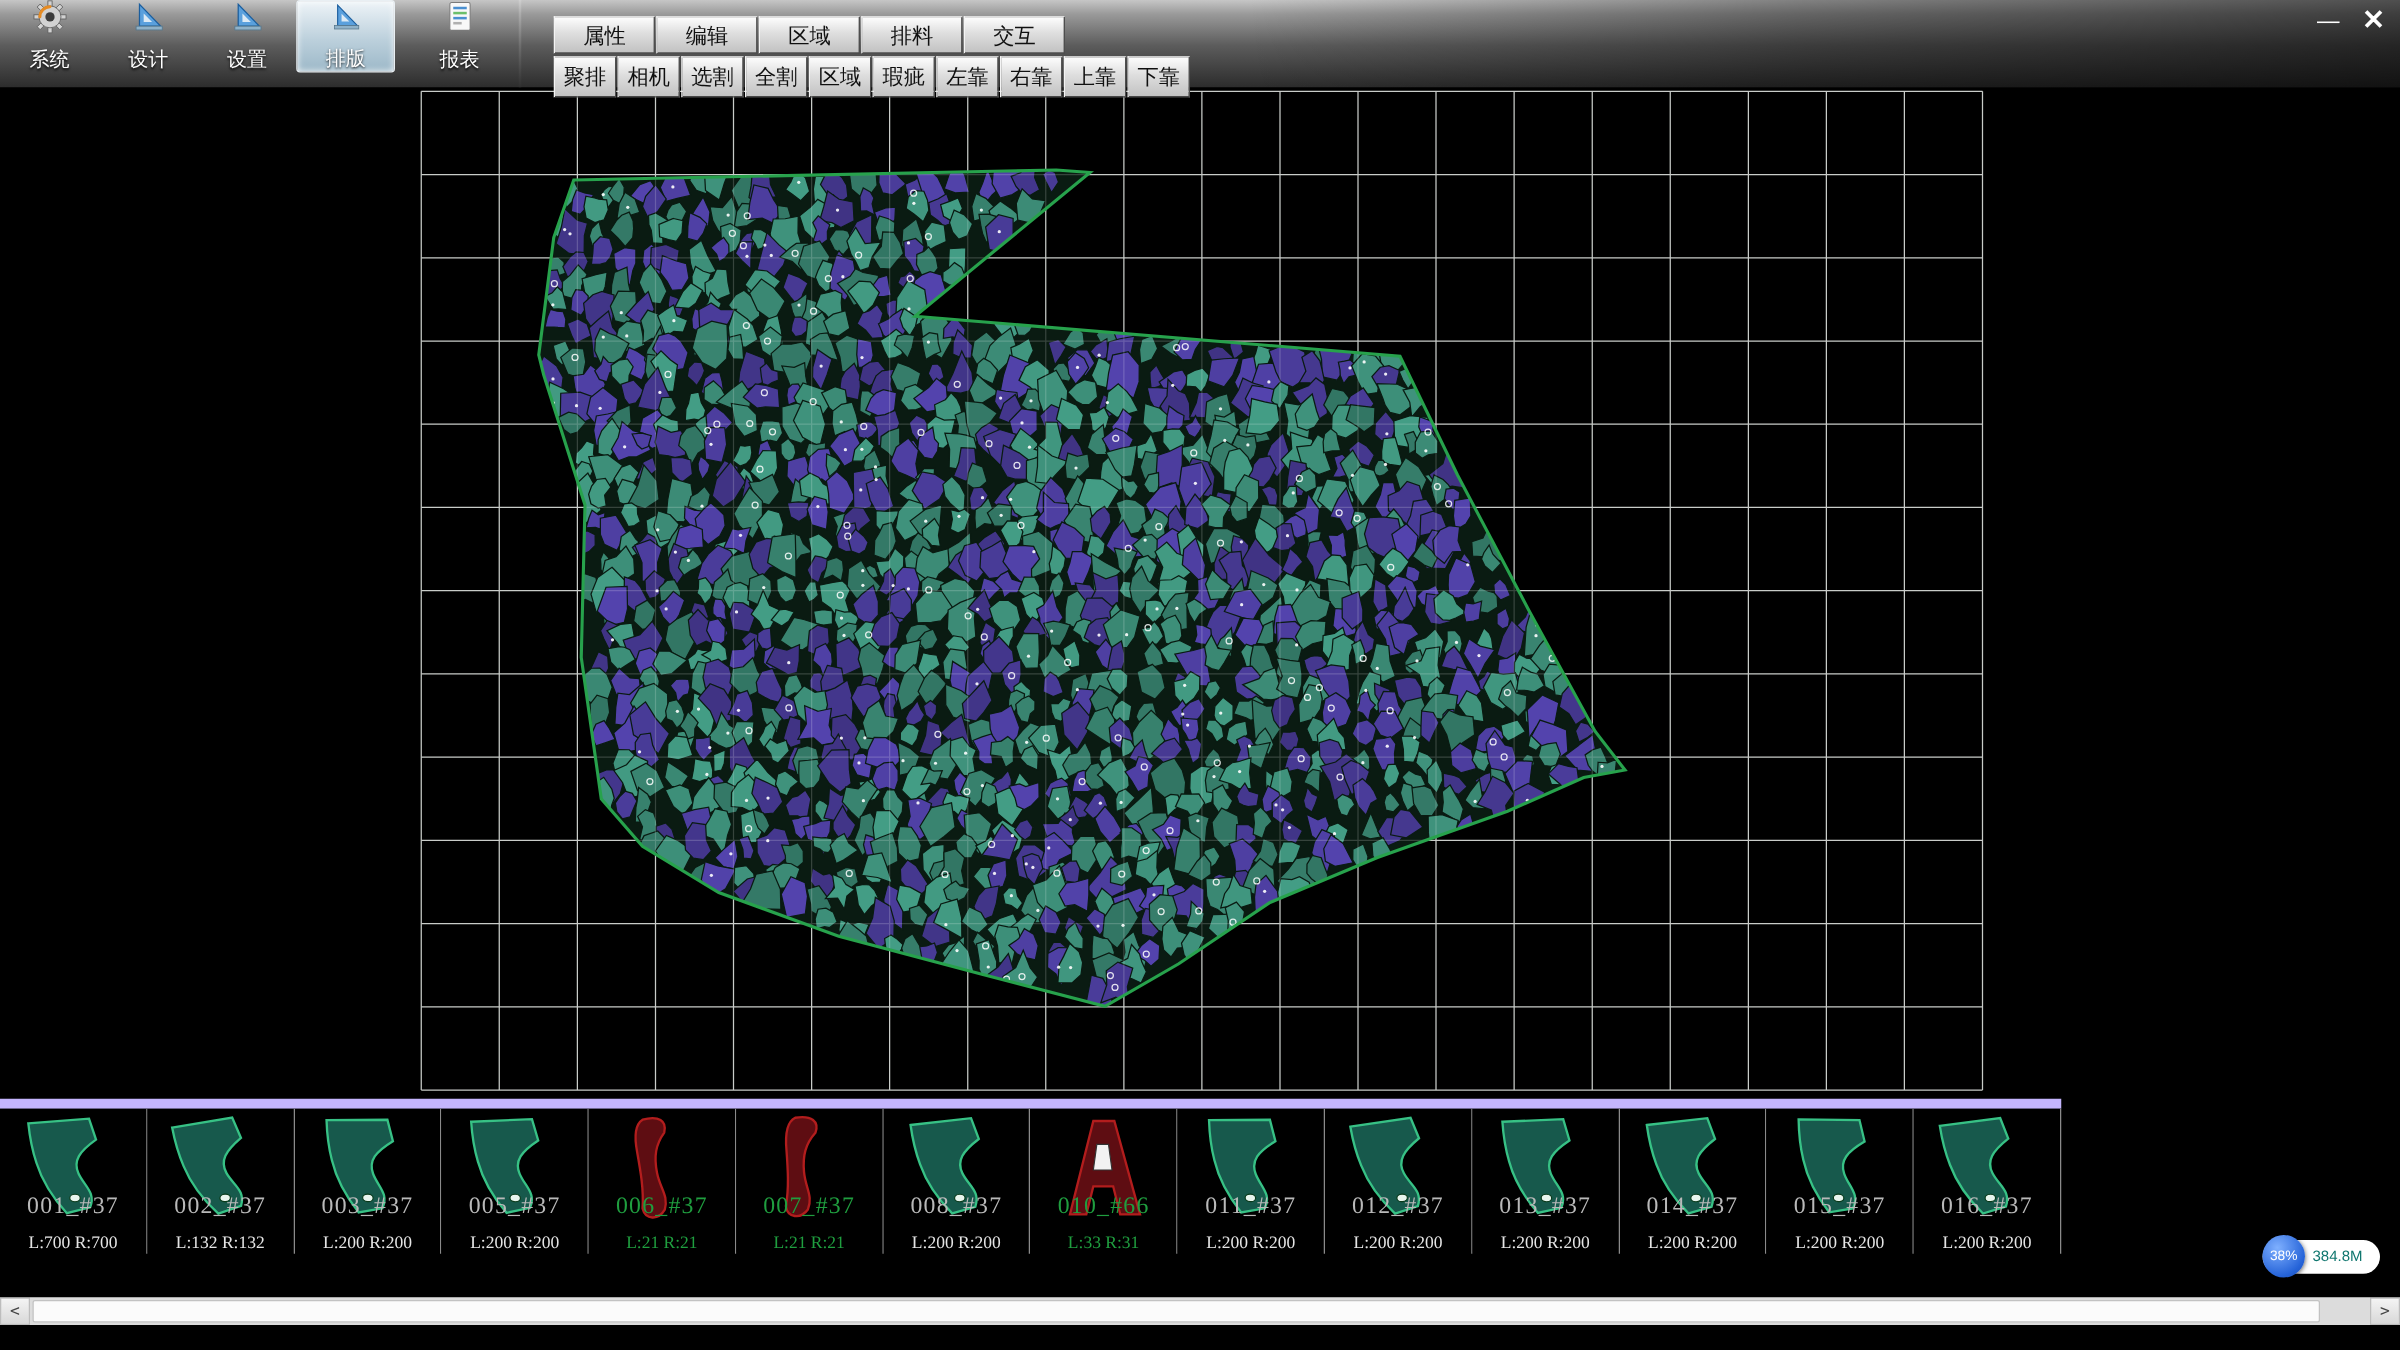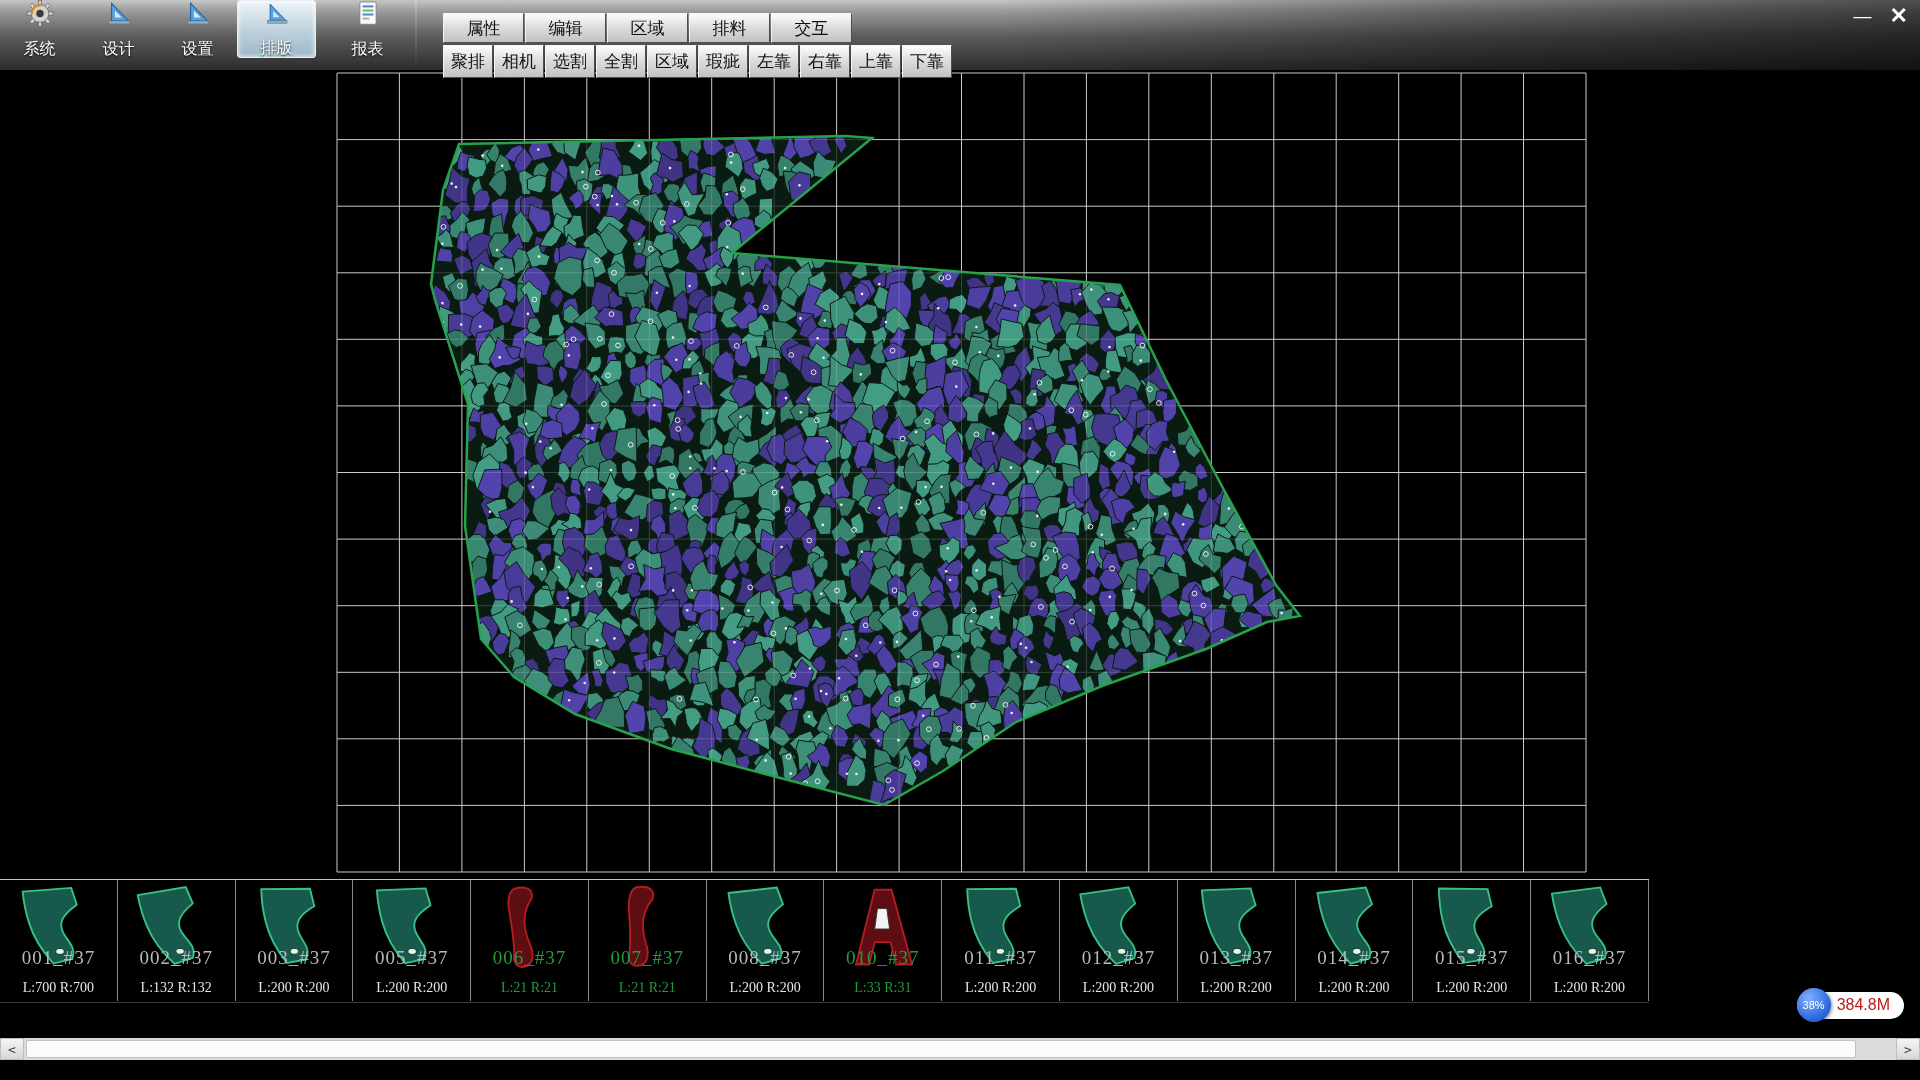--- a/index.html
+++ b/index.html
@@ -39,7 +39,7 @@
 
   
   .thumbs{position:absolute;top:879px;left:0;width:1649px;height:124px;background:#000;
-    display:flex;border-top:1px solid #c4b5fd;border-bottom:1px solid #3a3a3a;}
+    display:flex;border-top:8px solid #c4b5fd;border-bottom:1px solid #3a3a3a;}
   .tcell{position:relative;width:120px;height:121px;border-right:1px solid #8a8a8a;background:#000;cursor:pointer;}
   .tcell svg{position:absolute;top:1px;left:4px;width:112px;height:96px;}
   .tname{position:absolute;left:0;right:0;bottom:32px;text-align:center;

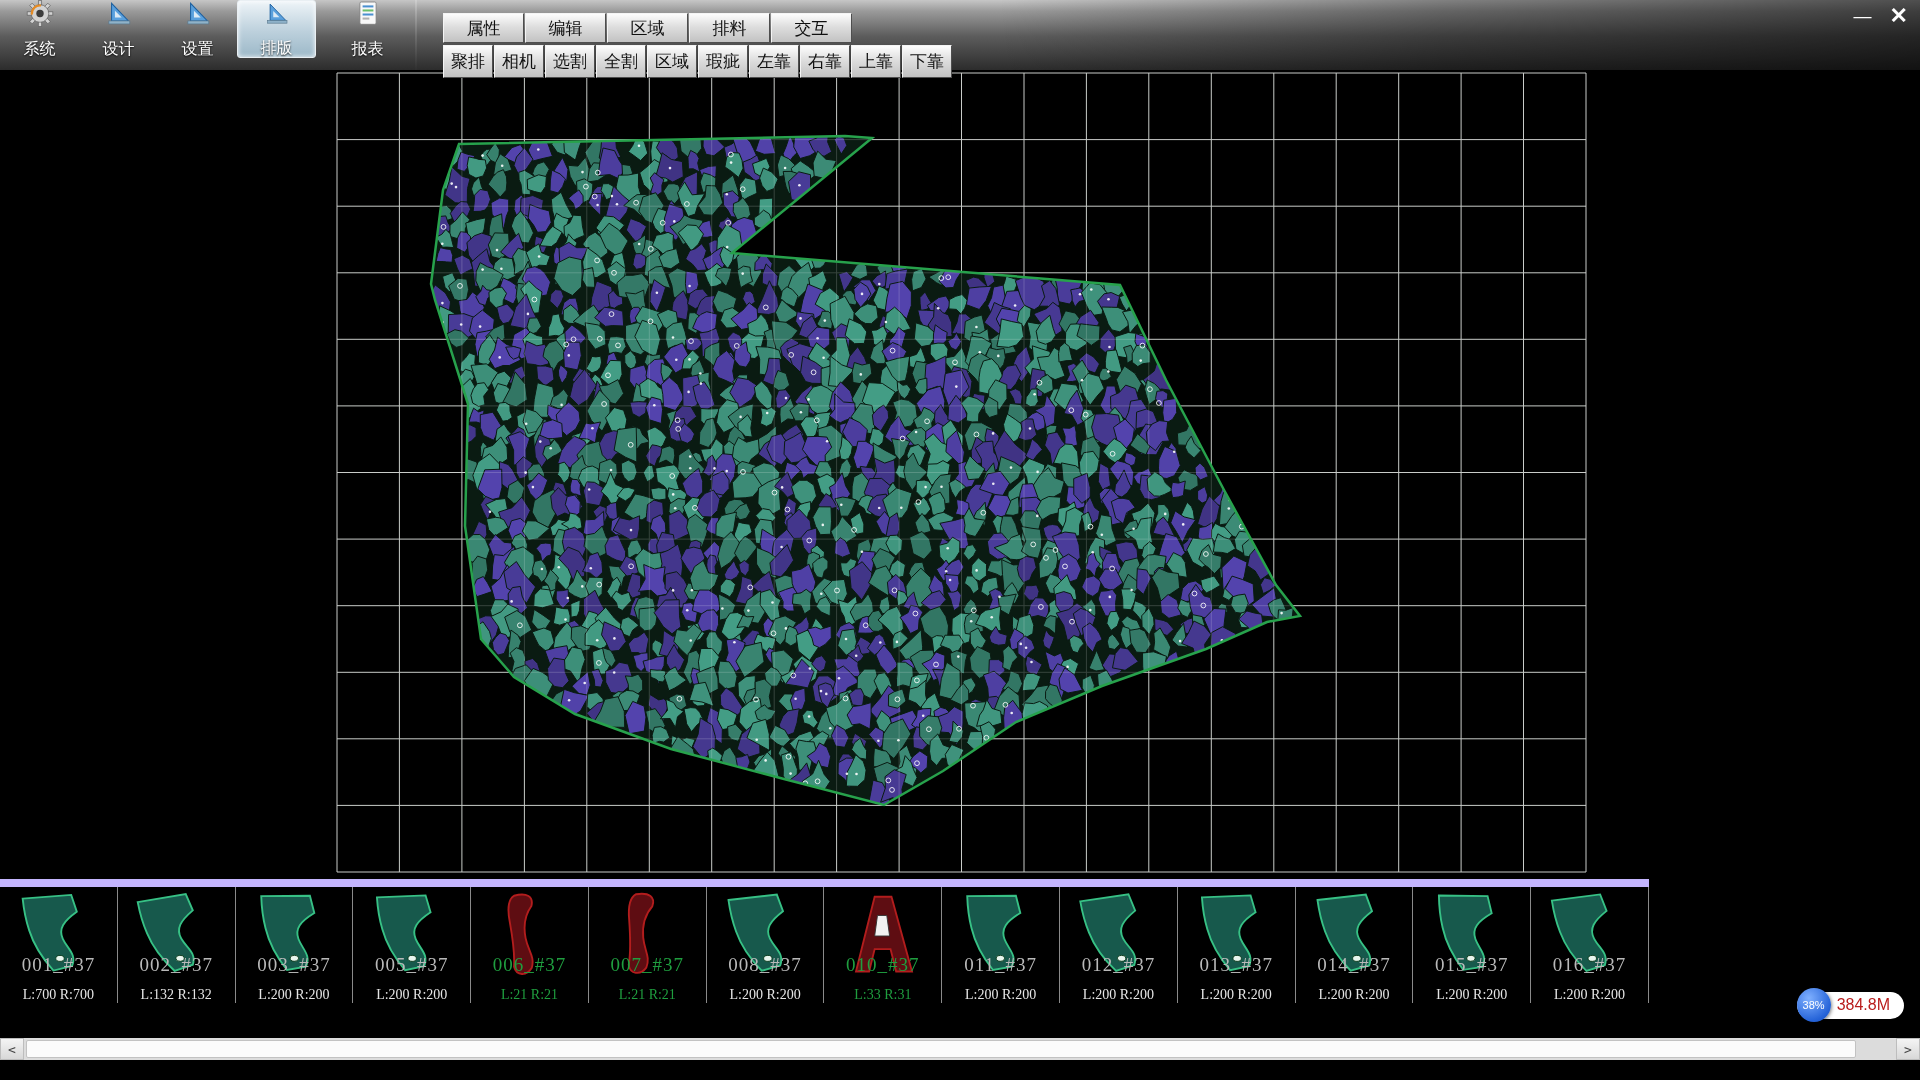--- a/index.html
+++ b/index.html
@@ -1661,7 +1661,7 @@
     <path d="M53,28 L63,28 L66,50 L50,50 Z" fill="#f2f2f2" stroke="#333" stroke-width="1"></path>
           </g>
      </svg>
-     <span class="tname">010_#37</span>
+     <span class="tname">010_#66</span>
      <span class="tlr">L:33 R:31</span>
       </div>
       <div class="tcell">

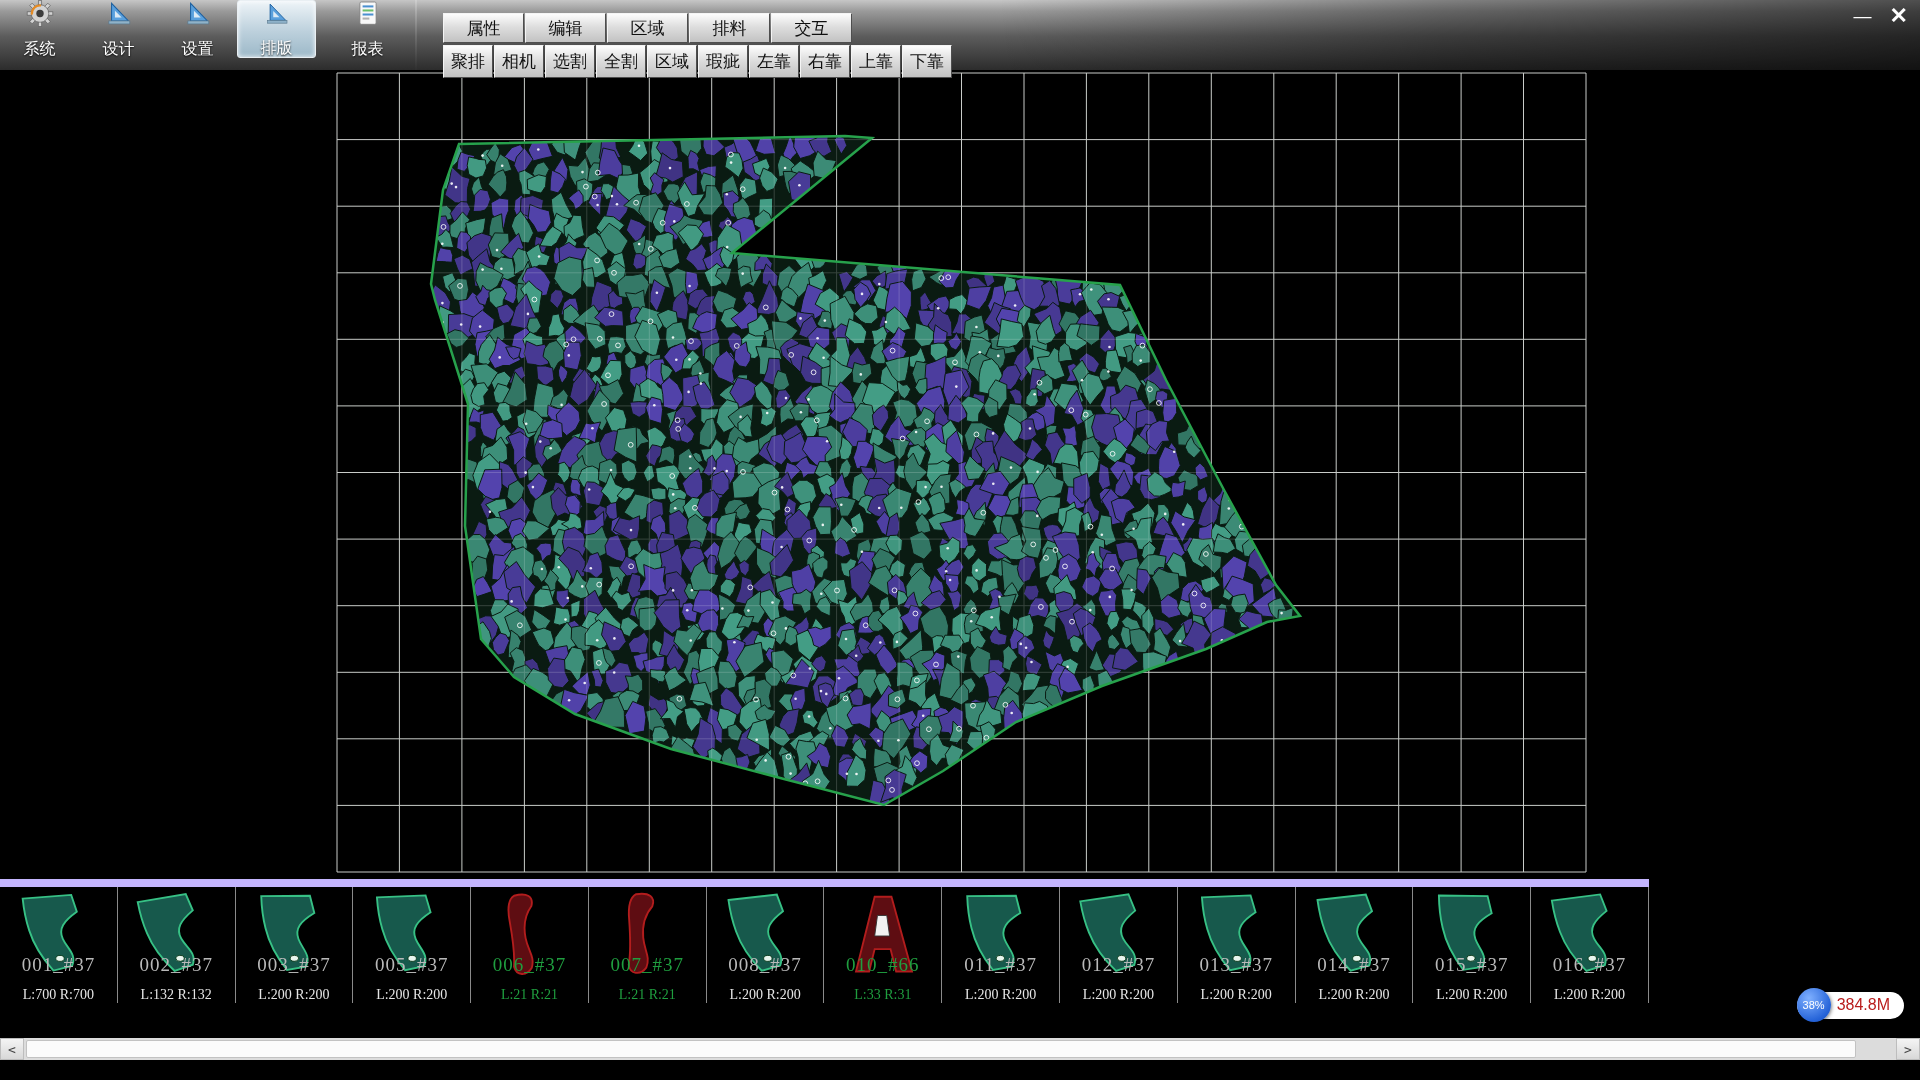--- a/index.html
+++ b/index.html
@@ -52,7 +52,7 @@
   .statusrow{position:absolute;top:1003px;left:0;width:1920px;height:35px;background:#000;}
   .badge{position:absolute;right:16px;top:-15px;height:34px;display:flex;align-items:center;}
   .badge .pill{background:#fff;border-radius:14px;height:27px;padding:0 14px 0 40px;display:flex;align-items:center;
-    font-size:16px;color:#b91c1c;box-shadow:0 1px 3px rgba(0,0,0,.6);}
+    font-size:12px;color:#0f766e;box-shadow:0 1px 3px rgba(0,0,0,.6);}
   .badge .circle{position:absolute;left:0;top:0;width:34px;height:34px;border-radius:50%;
     background:radial-gradient(circle at 35% 30%,#7fb0ff,#2563d8 70%,#1b4cb0);
     color:#fff;font-size:11px;display:flex;align-items:center;justify-content:center;

